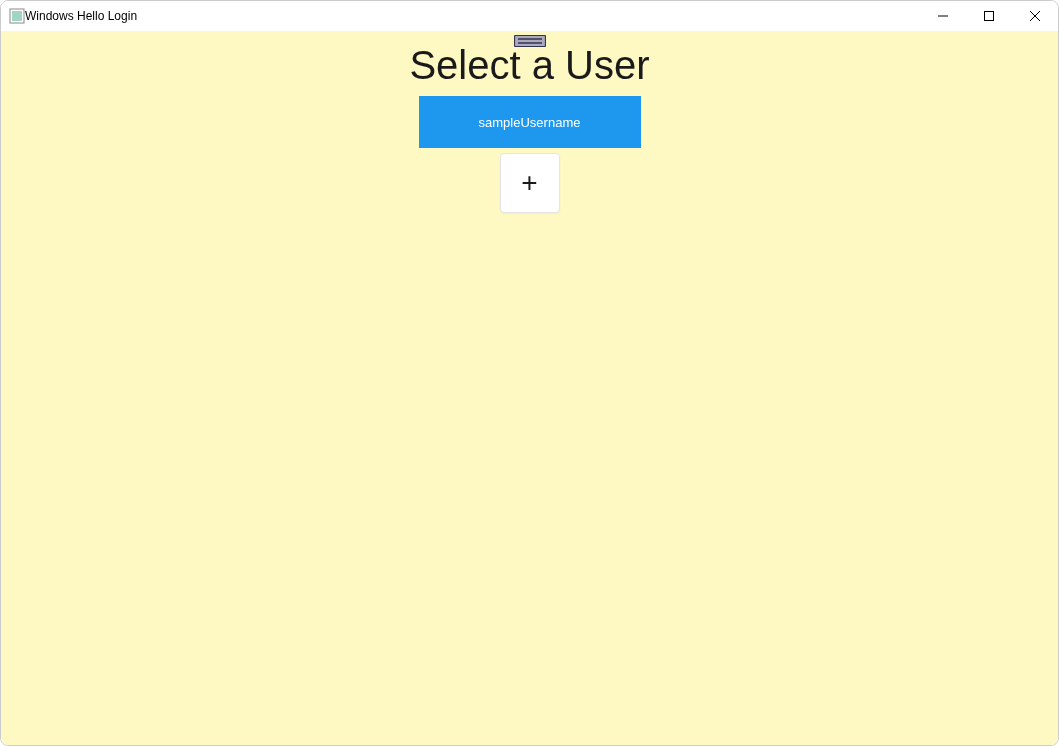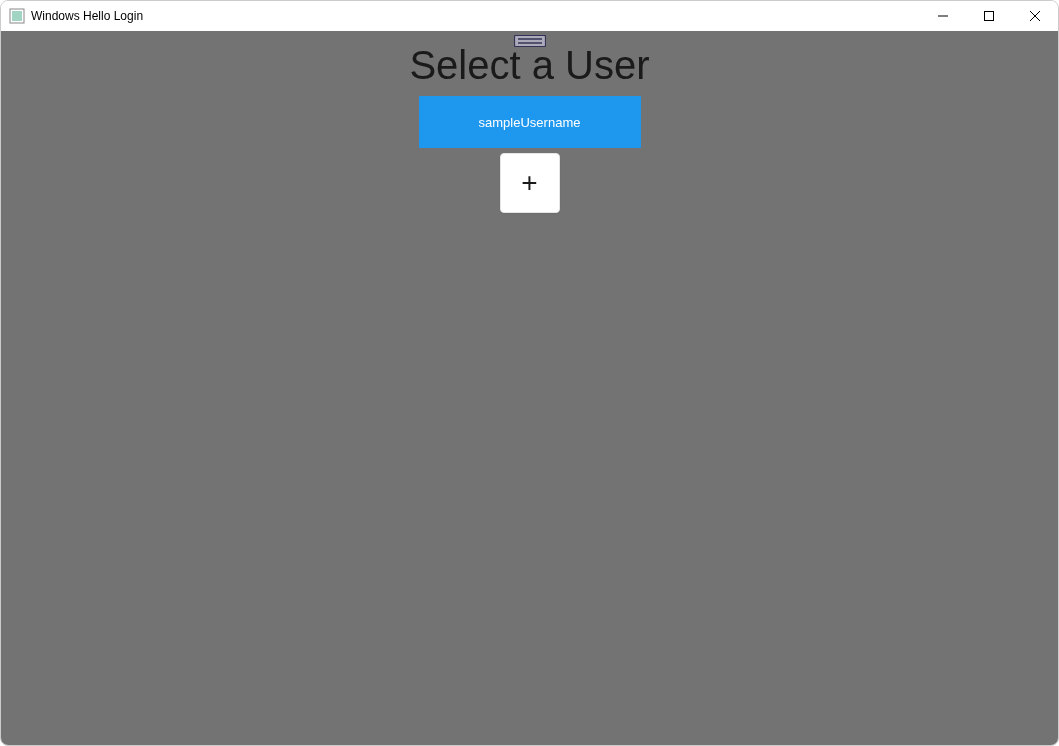--- a/index.html
+++ b/index.html
@@ -34,7 +34,6 @@
     .titlebar-left {
       display: flex;
       align-items: center;
-      gap: 6px;
       text-align: right;
     }
     .app-icon {

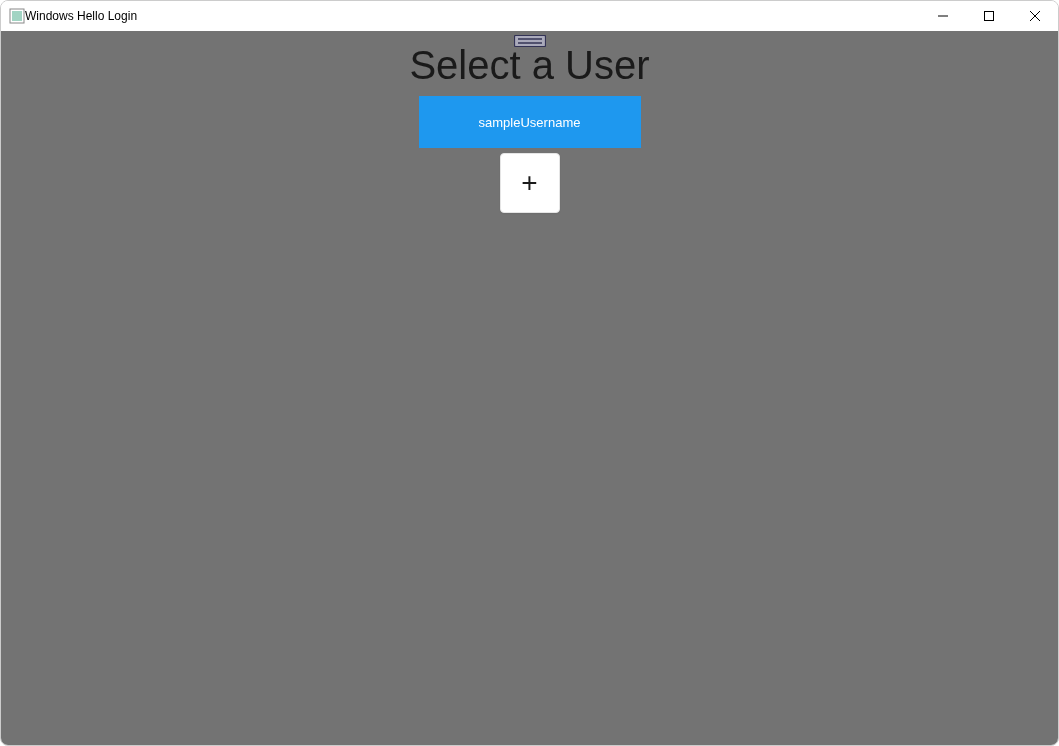--- a/index.html
+++ b/index.html
@@ -63,7 +63,7 @@
     }
     .content {
       flex: 1;
-      background: #737373;
+      background: #fef9c3;
       display: flex;
       flex-direction: column;
       align-items: center;

